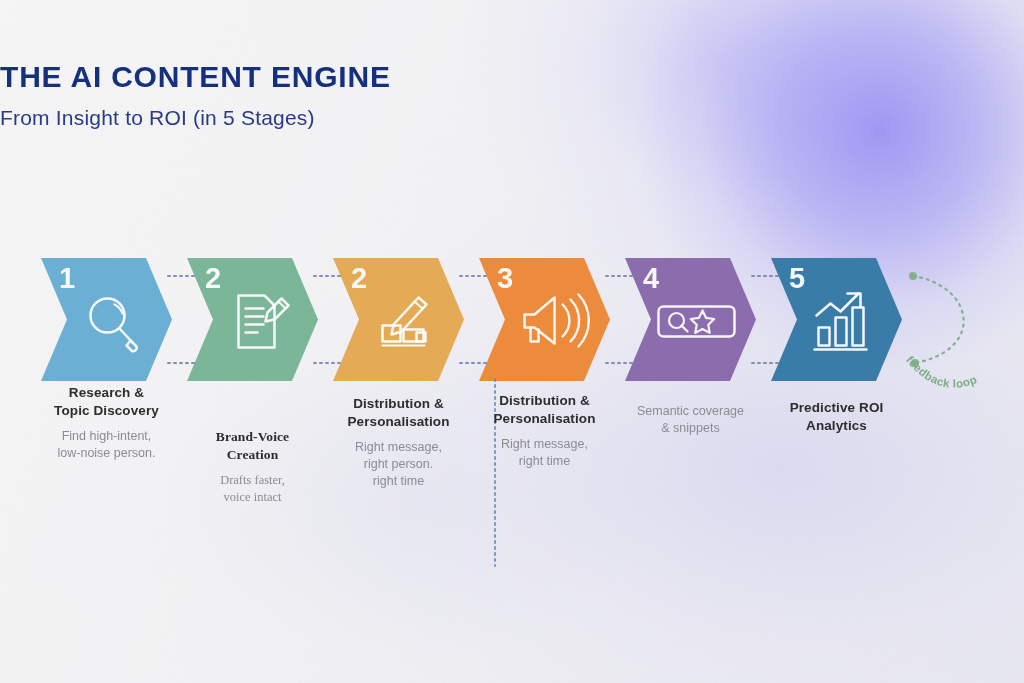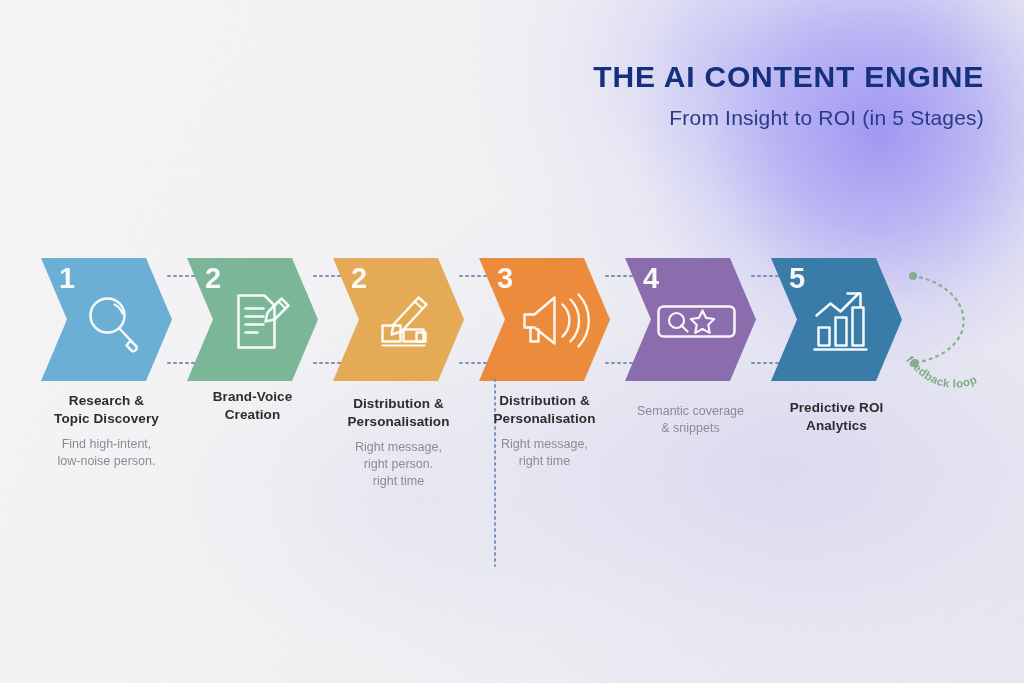--- a/index.html
+++ b/index.html
@@ -29,7 +29,7 @@
   }
 
   
-  #header { position:absolute; left:0; top:60px; width:984px; text-align:right; }
+  #header { position:absolute; left:0; top:60px; width:984px; text-align:left; }
   #title {
     font-size:30px; font-weight:bold; color:#15307c;
     letter-spacing:0.8px; line-height:1.1;

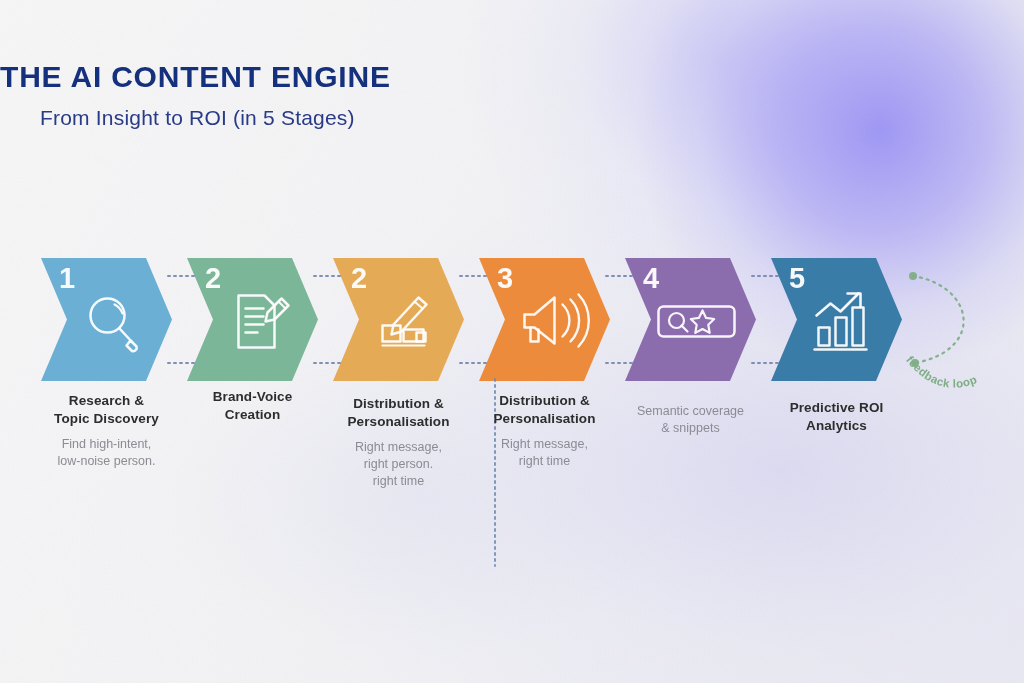--- a/index.html
+++ b/index.html
@@ -38,7 +38,6 @@
     margin-top:13px;
     font-size:21px; color:#293a86; font-weight:400;
     letter-spacing:0.2px;
-    padding-left:40px;
   }
 
   

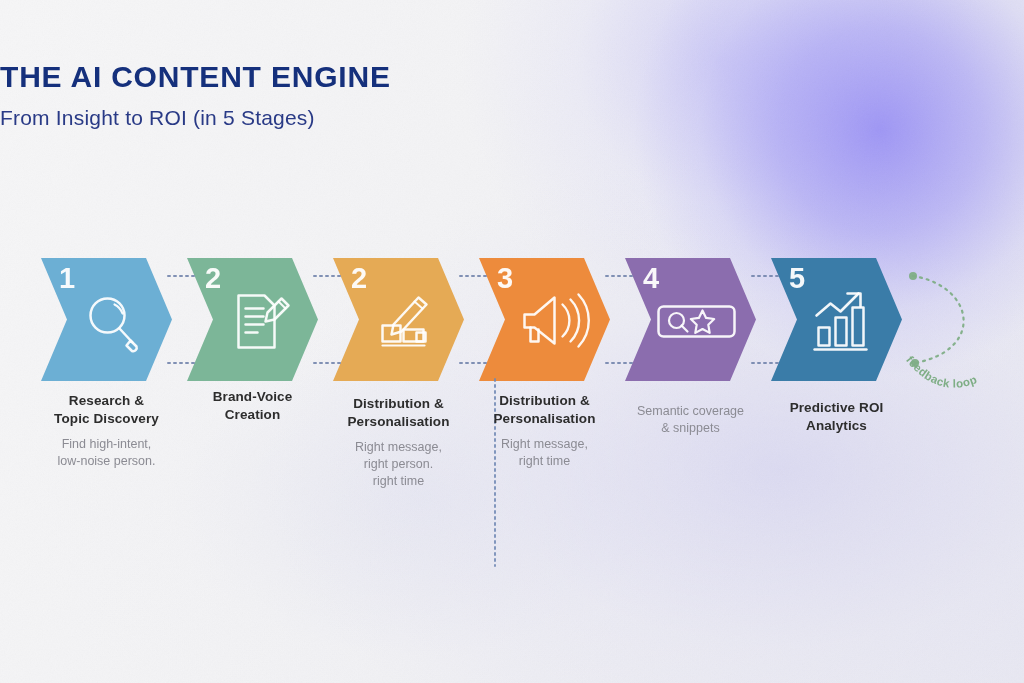--- a/index.html
+++ b/index.html
@@ -170,7 +170,7 @@
   </div>
 
 <div id="captions">
-    <div class="caption" style="left: 23px; top: 392px; width: 167px;">
+    <div class="caption" style="left: 23px; top: 384px; width: 167px;">
       <div class="cap-title">Research &amp;
 Topic Discovery</div>
       <div class="cap-sub">Find high-intent,

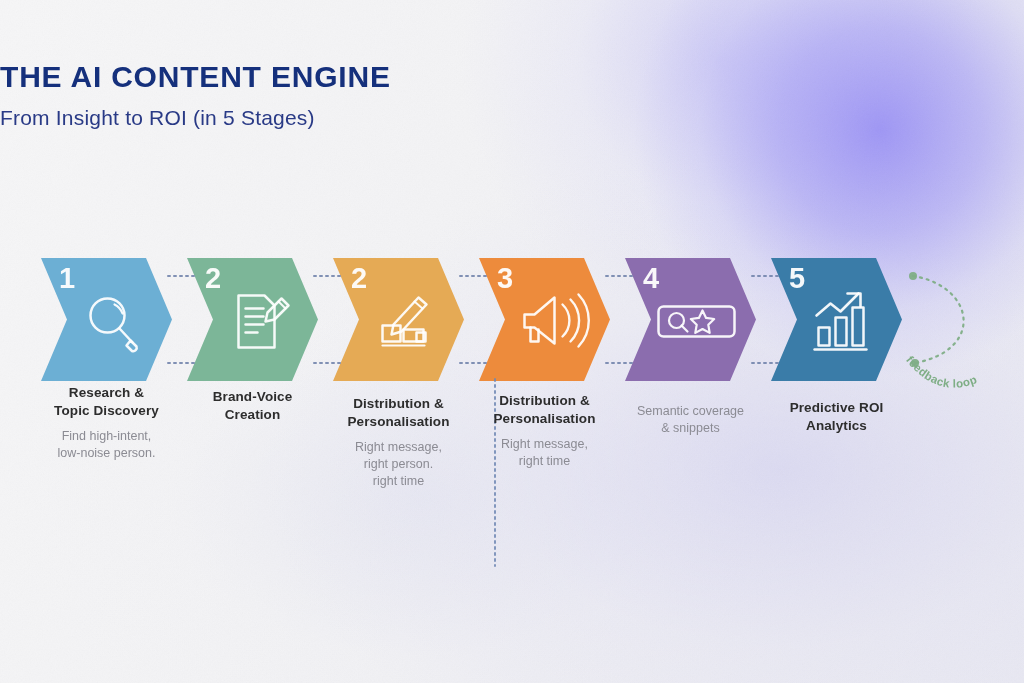--- a/index.html
+++ b/index.html
@@ -176,7 +176,7 @@
       <div class="cap-sub">Find high-intent,
 low-noise person.</div>
     </div>
-    <div class="caption" style="left: 169px; top: 388px; width: 167px;">
+    <div class="caption" style="left: 169px; top: 428px; width: 167px; font-family: Liberation Serif, serif;">
       <div class="cap-title">Brand-Voice
 Creation</div>
     </div>

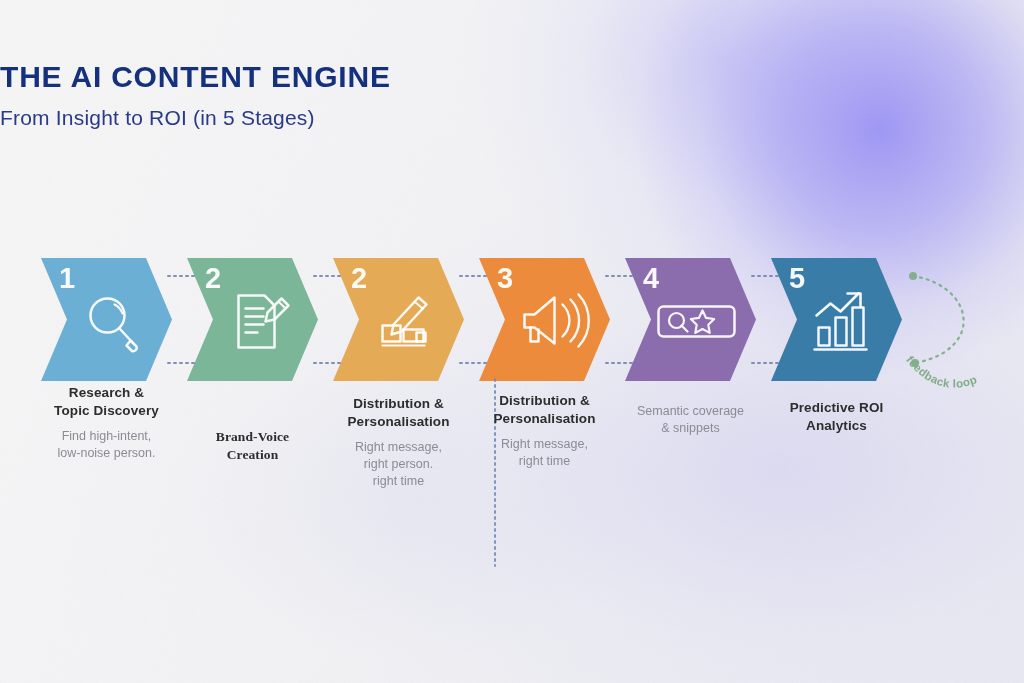--- a/index.html
+++ b/index.html
@@ -179,6 +179,8 @@
     <div class="caption" style="left: 169px; top: 428px; width: 167px; font-family: Liberation Serif, serif;">
       <div class="cap-title">Brand-Voice
 Creation</div>
+      <div class="cap-sub">Drafts faster,
+voice intact</div>
     </div>
     <div class="caption" style="left: 315px; top: 395px; width: 167px;">
       <div class="cap-title">Distribution &amp;

